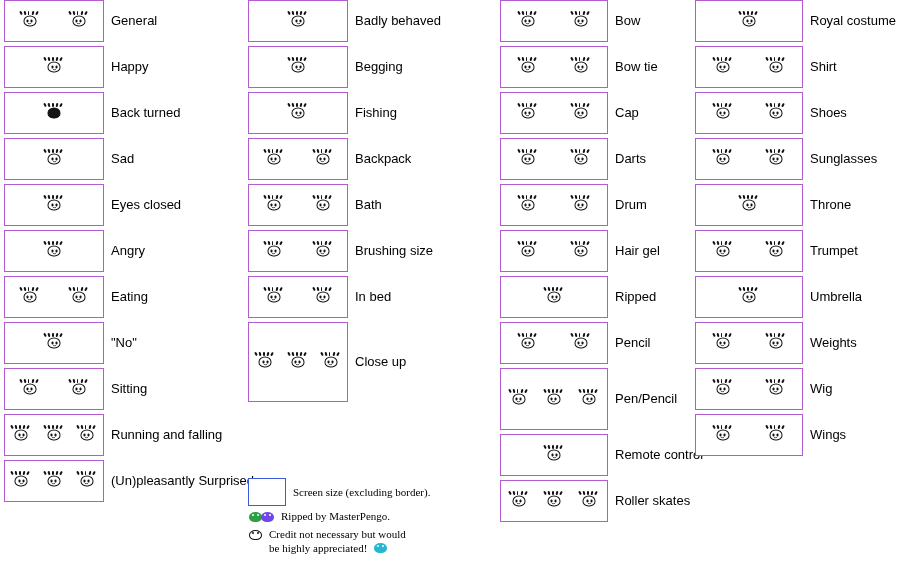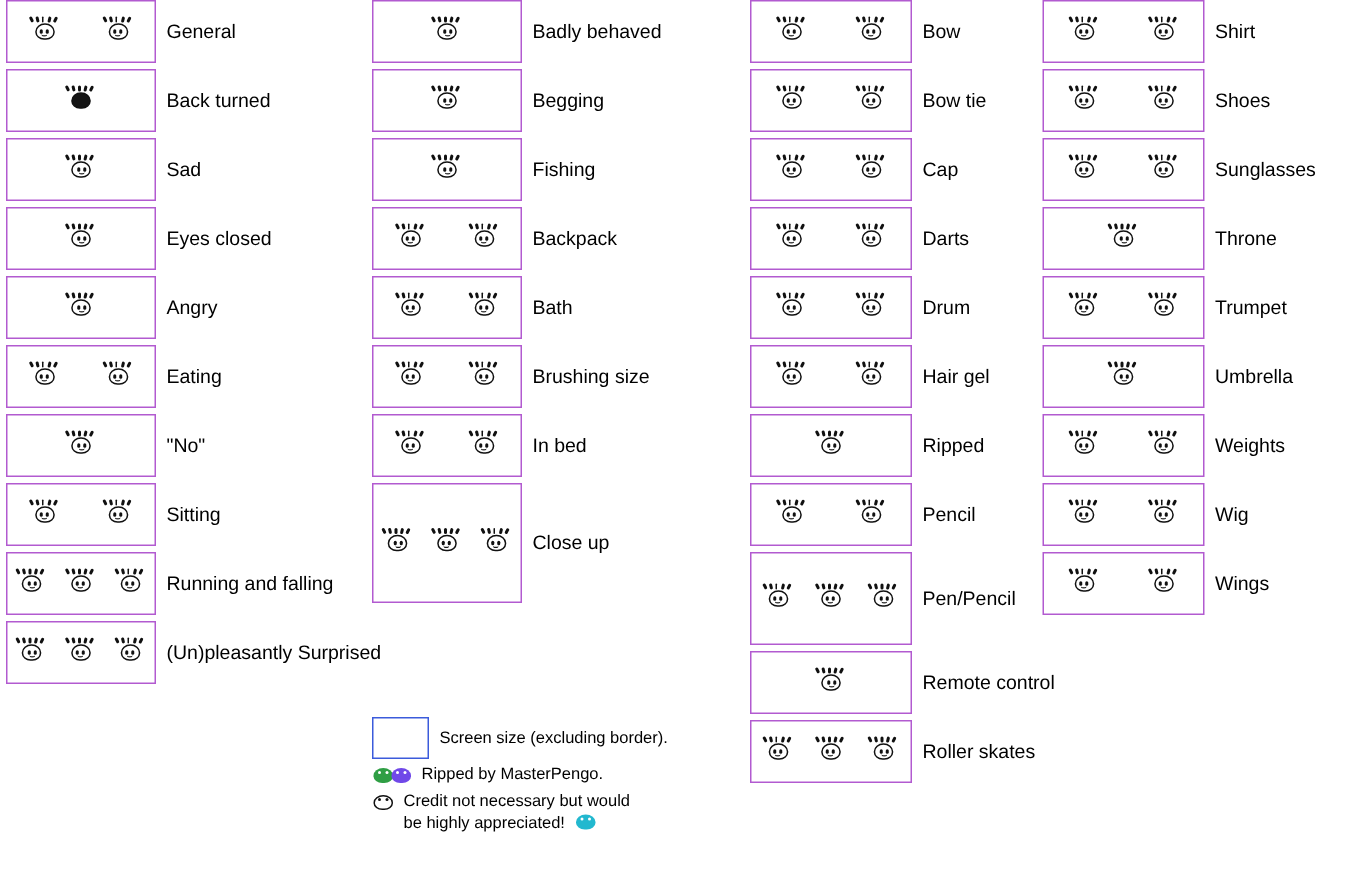--- a/index.html
+++ b/index.html
@@ -1114,6 +1114,27 @@
               </span>
             </span>
           </span>
+        </div>
+        <div class="label">Royal costume</div>
+      </div>
+      <div class="row">
+        <div class="cell" style="width:108px;height:42px;">
+          <span class="sprite" style="width:26px;height:24px;">
+            <span class="sp-body">
+              <span class="sp-hair">
+                <i style="left:0px;transform:rotate(-28deg)"></i>
+                <i style="left:4px;transform:rotate(-14deg)"></i>
+                <i style="left:8px;"></i>
+                <i style="left:12px;transform:rotate(14deg)"></i>
+                <i style="left:16px;transform:rotate(28deg)"></i>
+              </span>
+              <span class="sp-head">
+                <span class="sp-eye l"></span>
+                <span class="sp-eye r"></span>
+                <span class="sp-mouth"></span>
+              </span>
+            </span>
+          </span>
           <span class="sprite" style="width:26px;height:24px;">
             <span class="sp-body">
               <span class="sp-hair">

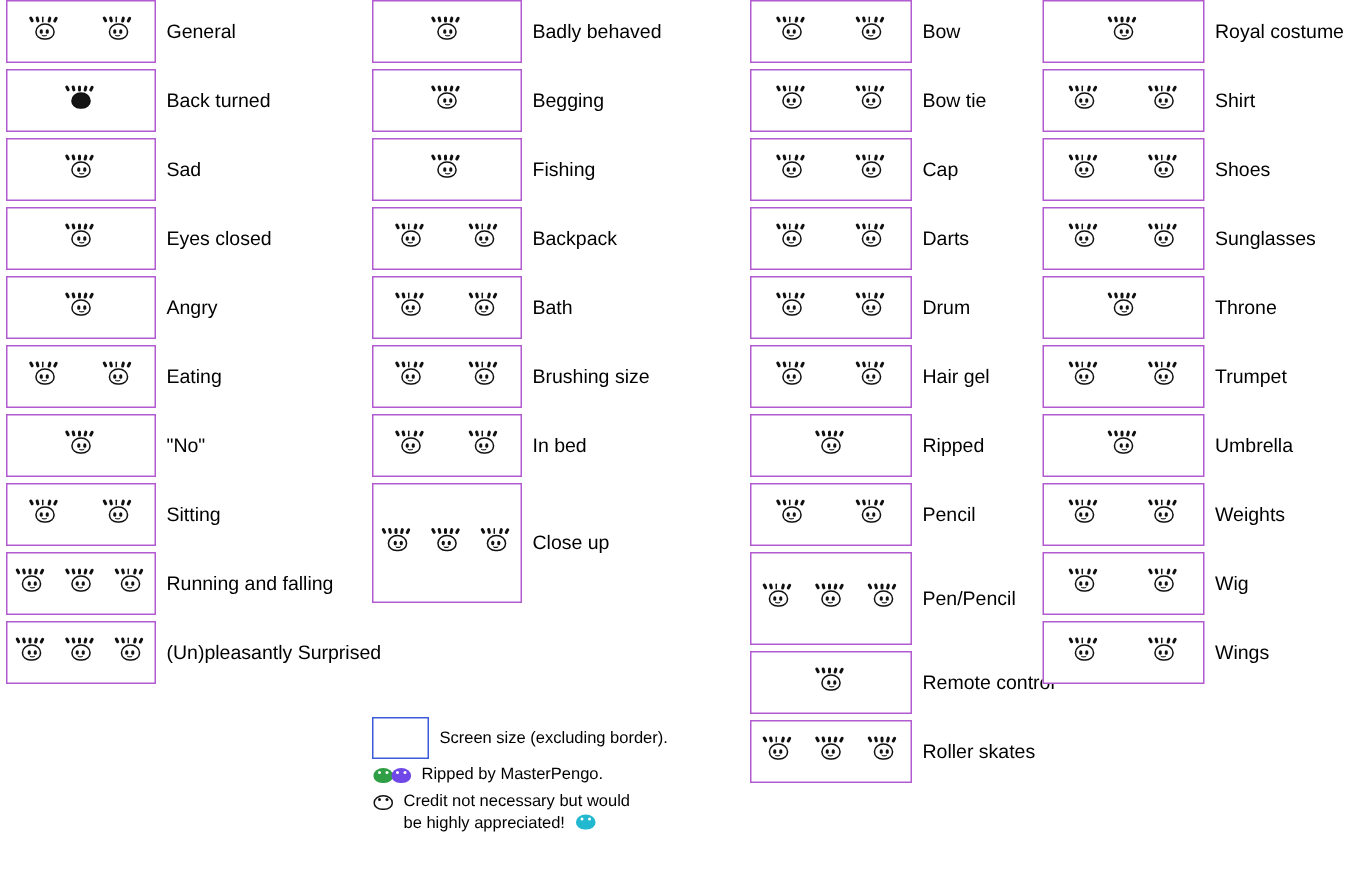--- a/index.html
+++ b/index.html
@@ -133,6 +133,27 @@
       </div>
       <div class="row">
         <div class="cell" style="width:100px;height:42px;">
+          <span class="sprite" style="width:26px;height:24px;">
+            <span class="sp-body">
+              <span class="sp-hair">
+                <i style="left:0px;transform:rotate(-28deg)"></i>
+                <i style="left:4px;transform:rotate(-14deg)"></i>
+                <i style="left:8px;"></i>
+                <i style="left:12px;transform:rotate(14deg)"></i>
+                <i style="left:16px;transform:rotate(28deg)"></i>
+              </span>
+              <span class="sp-head">
+                <span class="sp-eye l"></span>
+                <span class="sp-eye r"></span>
+                <span class="sp-mouth"></span>
+              </span>
+            </span>
+          </span>
+        </div>
+        <div class="label">Happy</div>
+      </div>
+      <div class="row">
+        <div class="cell" style="width:100px;height:42px;">
           <span class="sprite sp-dark" style="width:26px;height:24px;">
             <span class="sp-body">
               <span class="sp-hair">

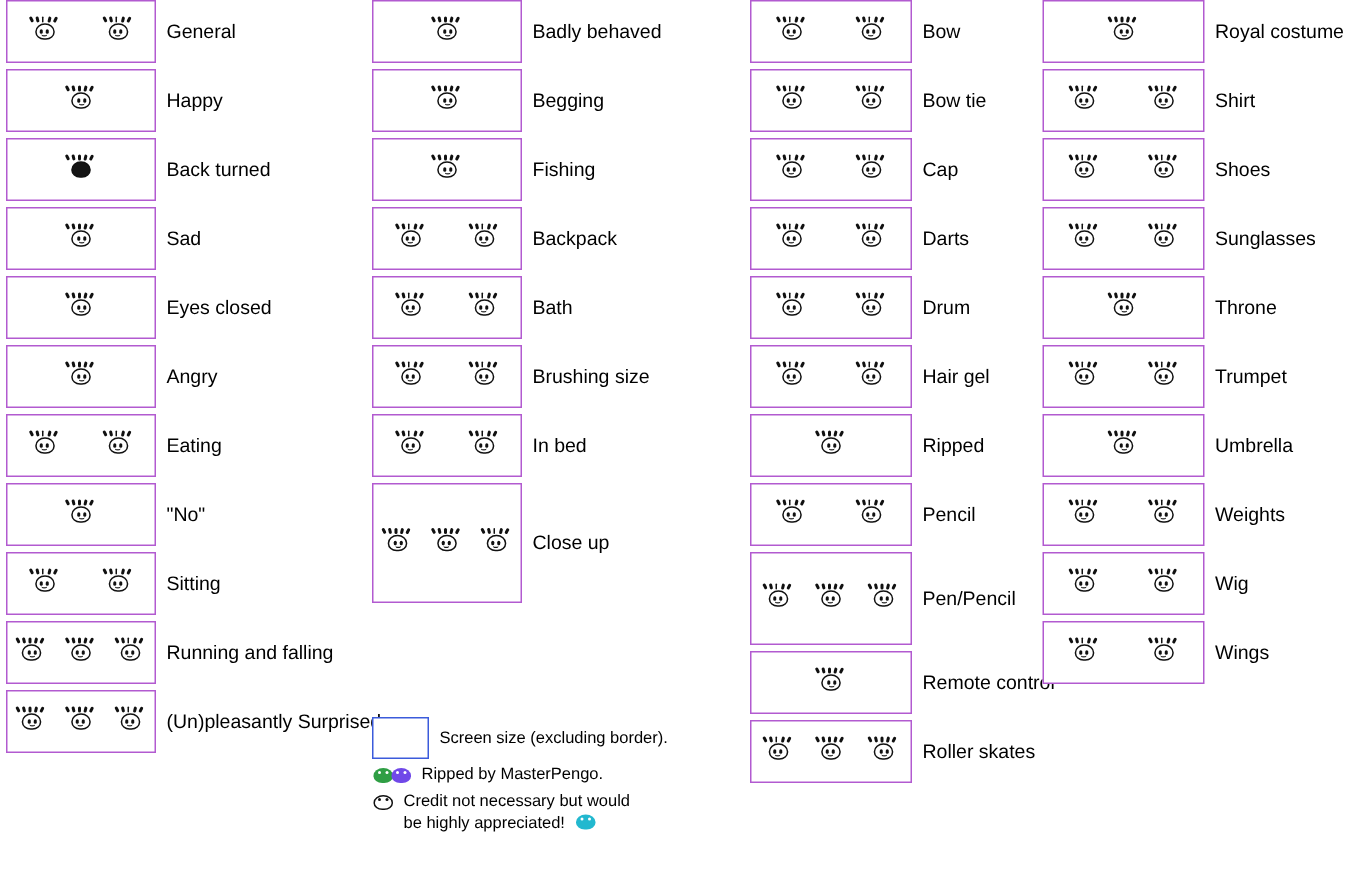--- a/index.html
+++ b/index.html
@@ -64,7 +64,7 @@
   }
   .sp-dark .sp-head{background:#141414;}
   .tiny{font-size:11px;}
-  .footer-note{position:absolute;}
+  .footer-note{position:absolute;font-family:Liberation Serif, serif;}
   .legend-box{
     width:38px;height:28px;border:1px solid #3b5bdb;box-sizing:border-box;background:#fff;
   }

